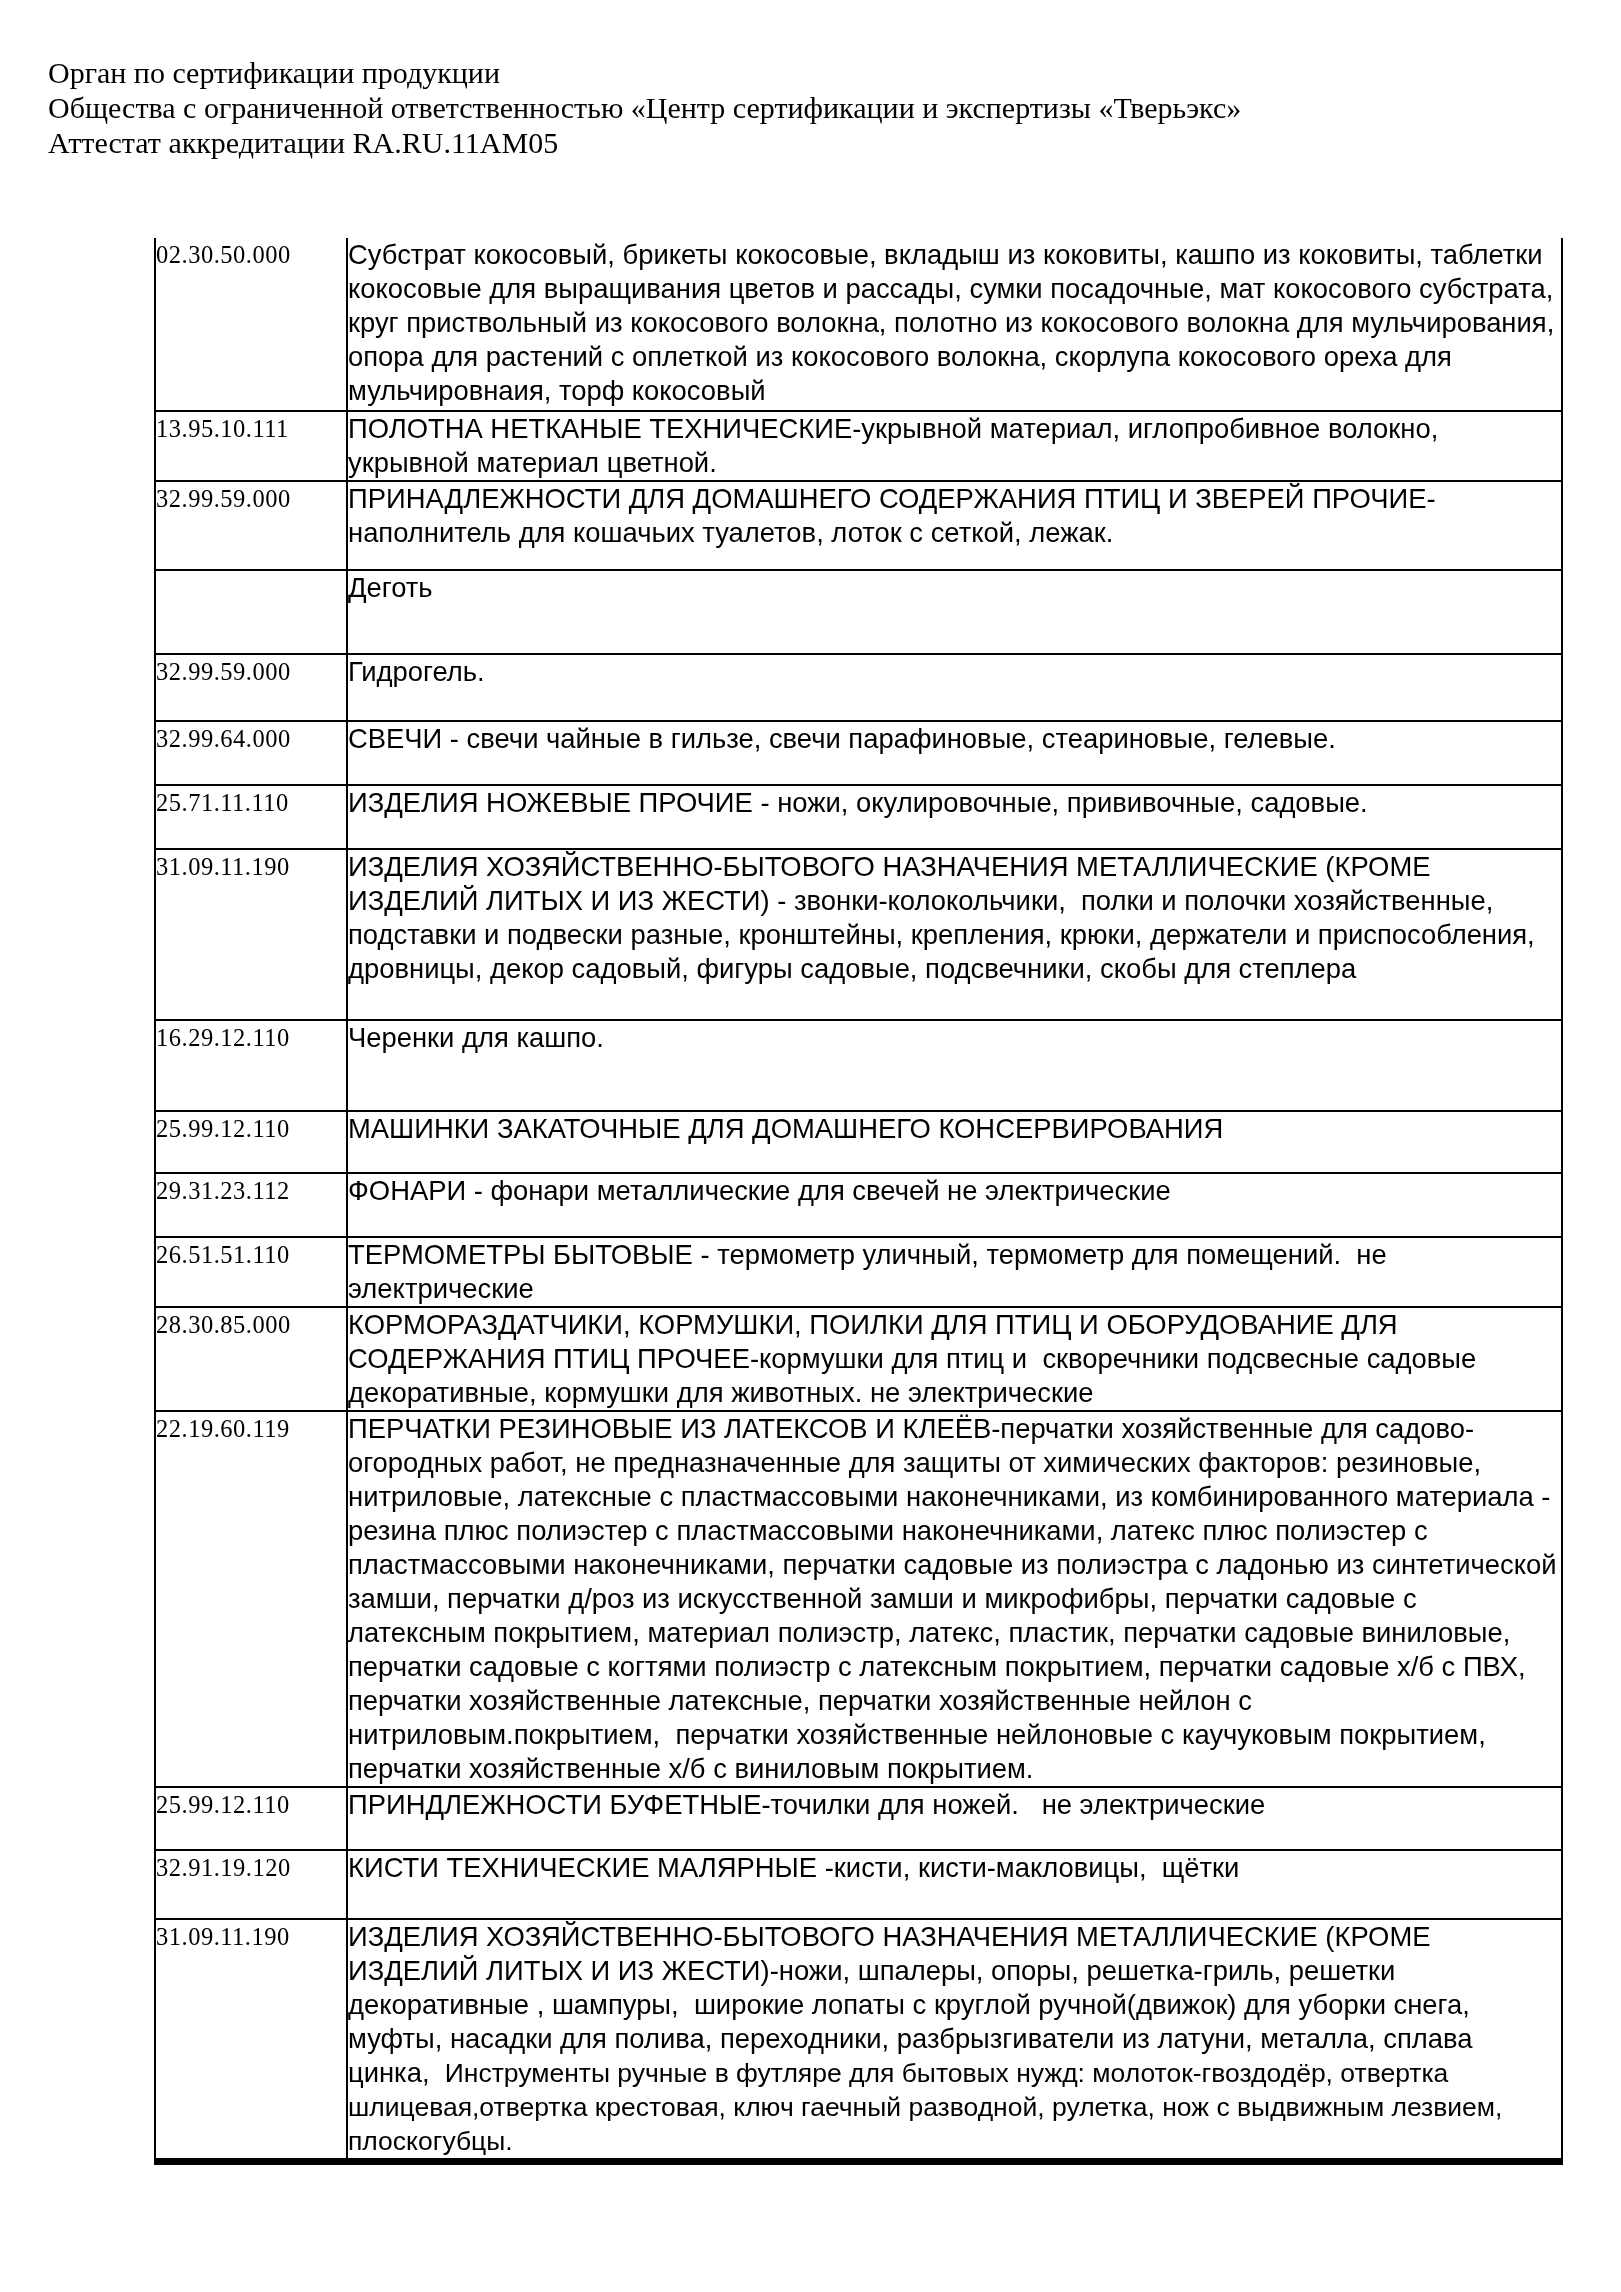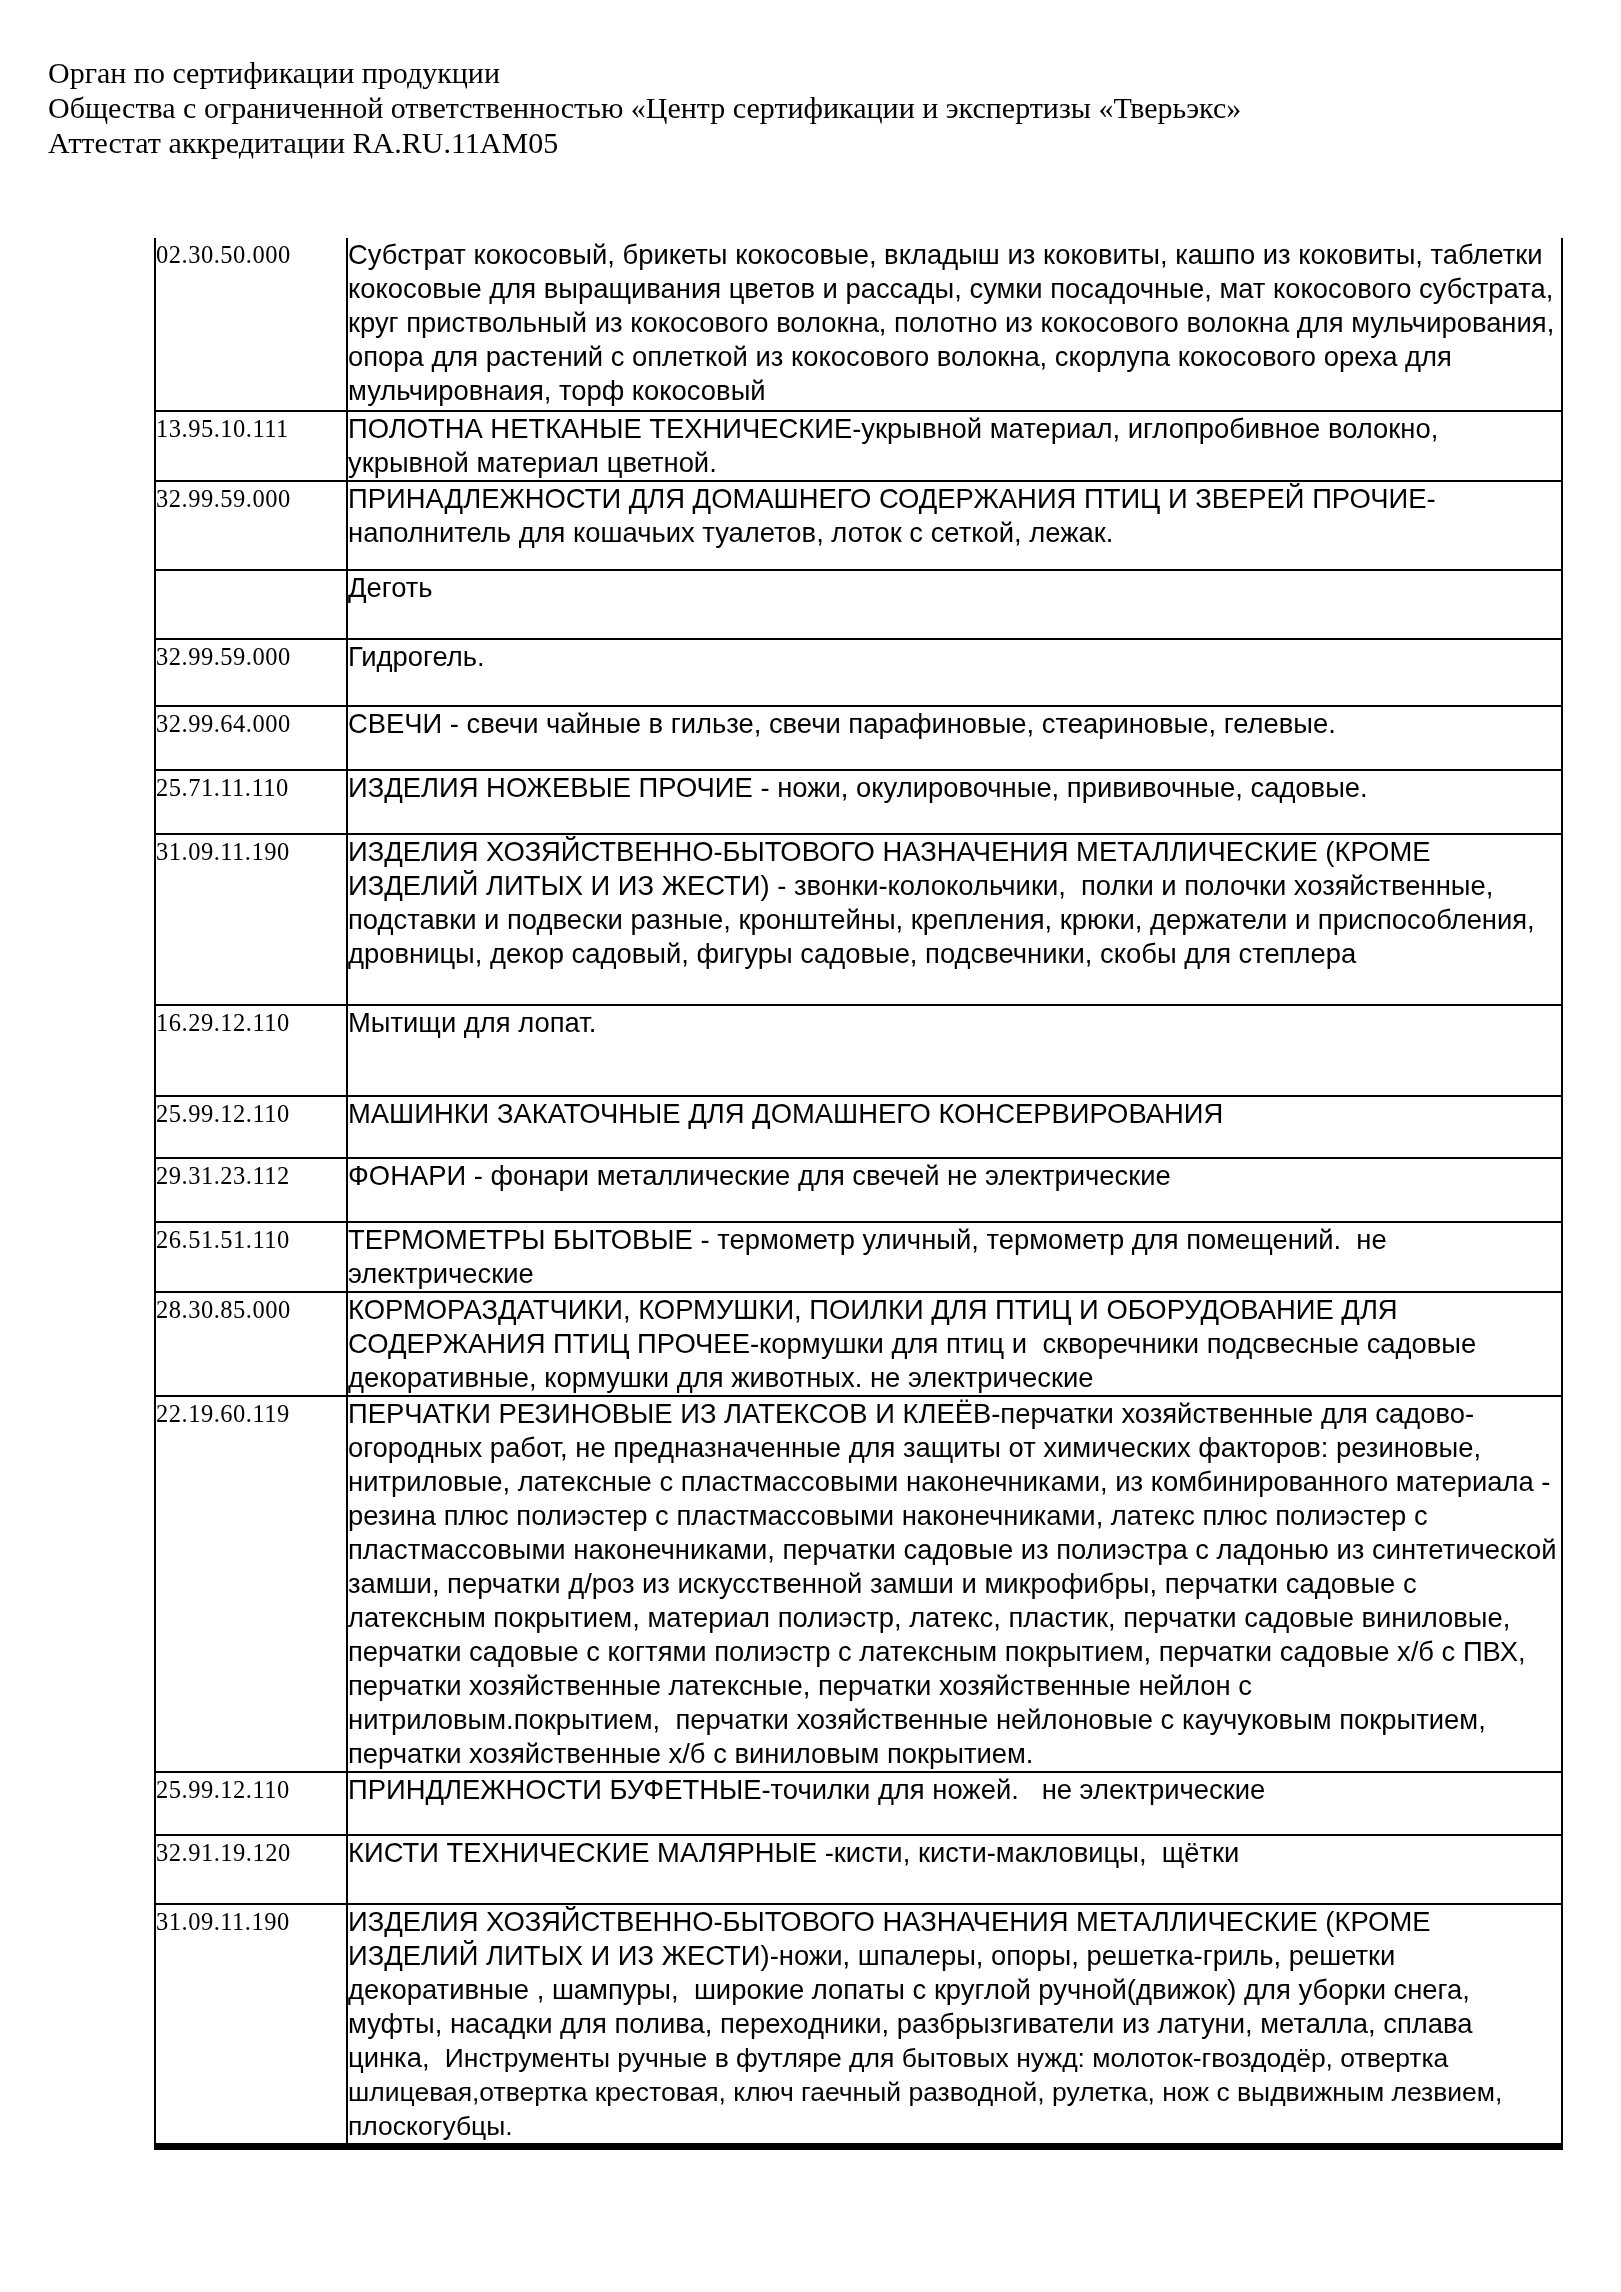--- a/index.html
+++ b/index.html
@@ -97,7 +97,7 @@
           <td class="code-cell">32.99.59.000</td>
           <td class="desc-cell"><span class="serif">ПРИНАДЛЕЖНОСТИ ДЛЯ ДОМАШНЕГО СОДЕРЖАНИЯ ПТИЦ И ЗВЕРЕЙ ПРОЧИЕ-наполнитель для кошачьих туалетов, лоток с сеткой, лежак.</span></td>
         </tr>
-        <tr style="height: 69px;">
+        <tr style="height: 84px;">
           <td class="code-cell"></td>
           <td class="desc-cell"><span class="serif">Деготь</span></td>
         </tr>

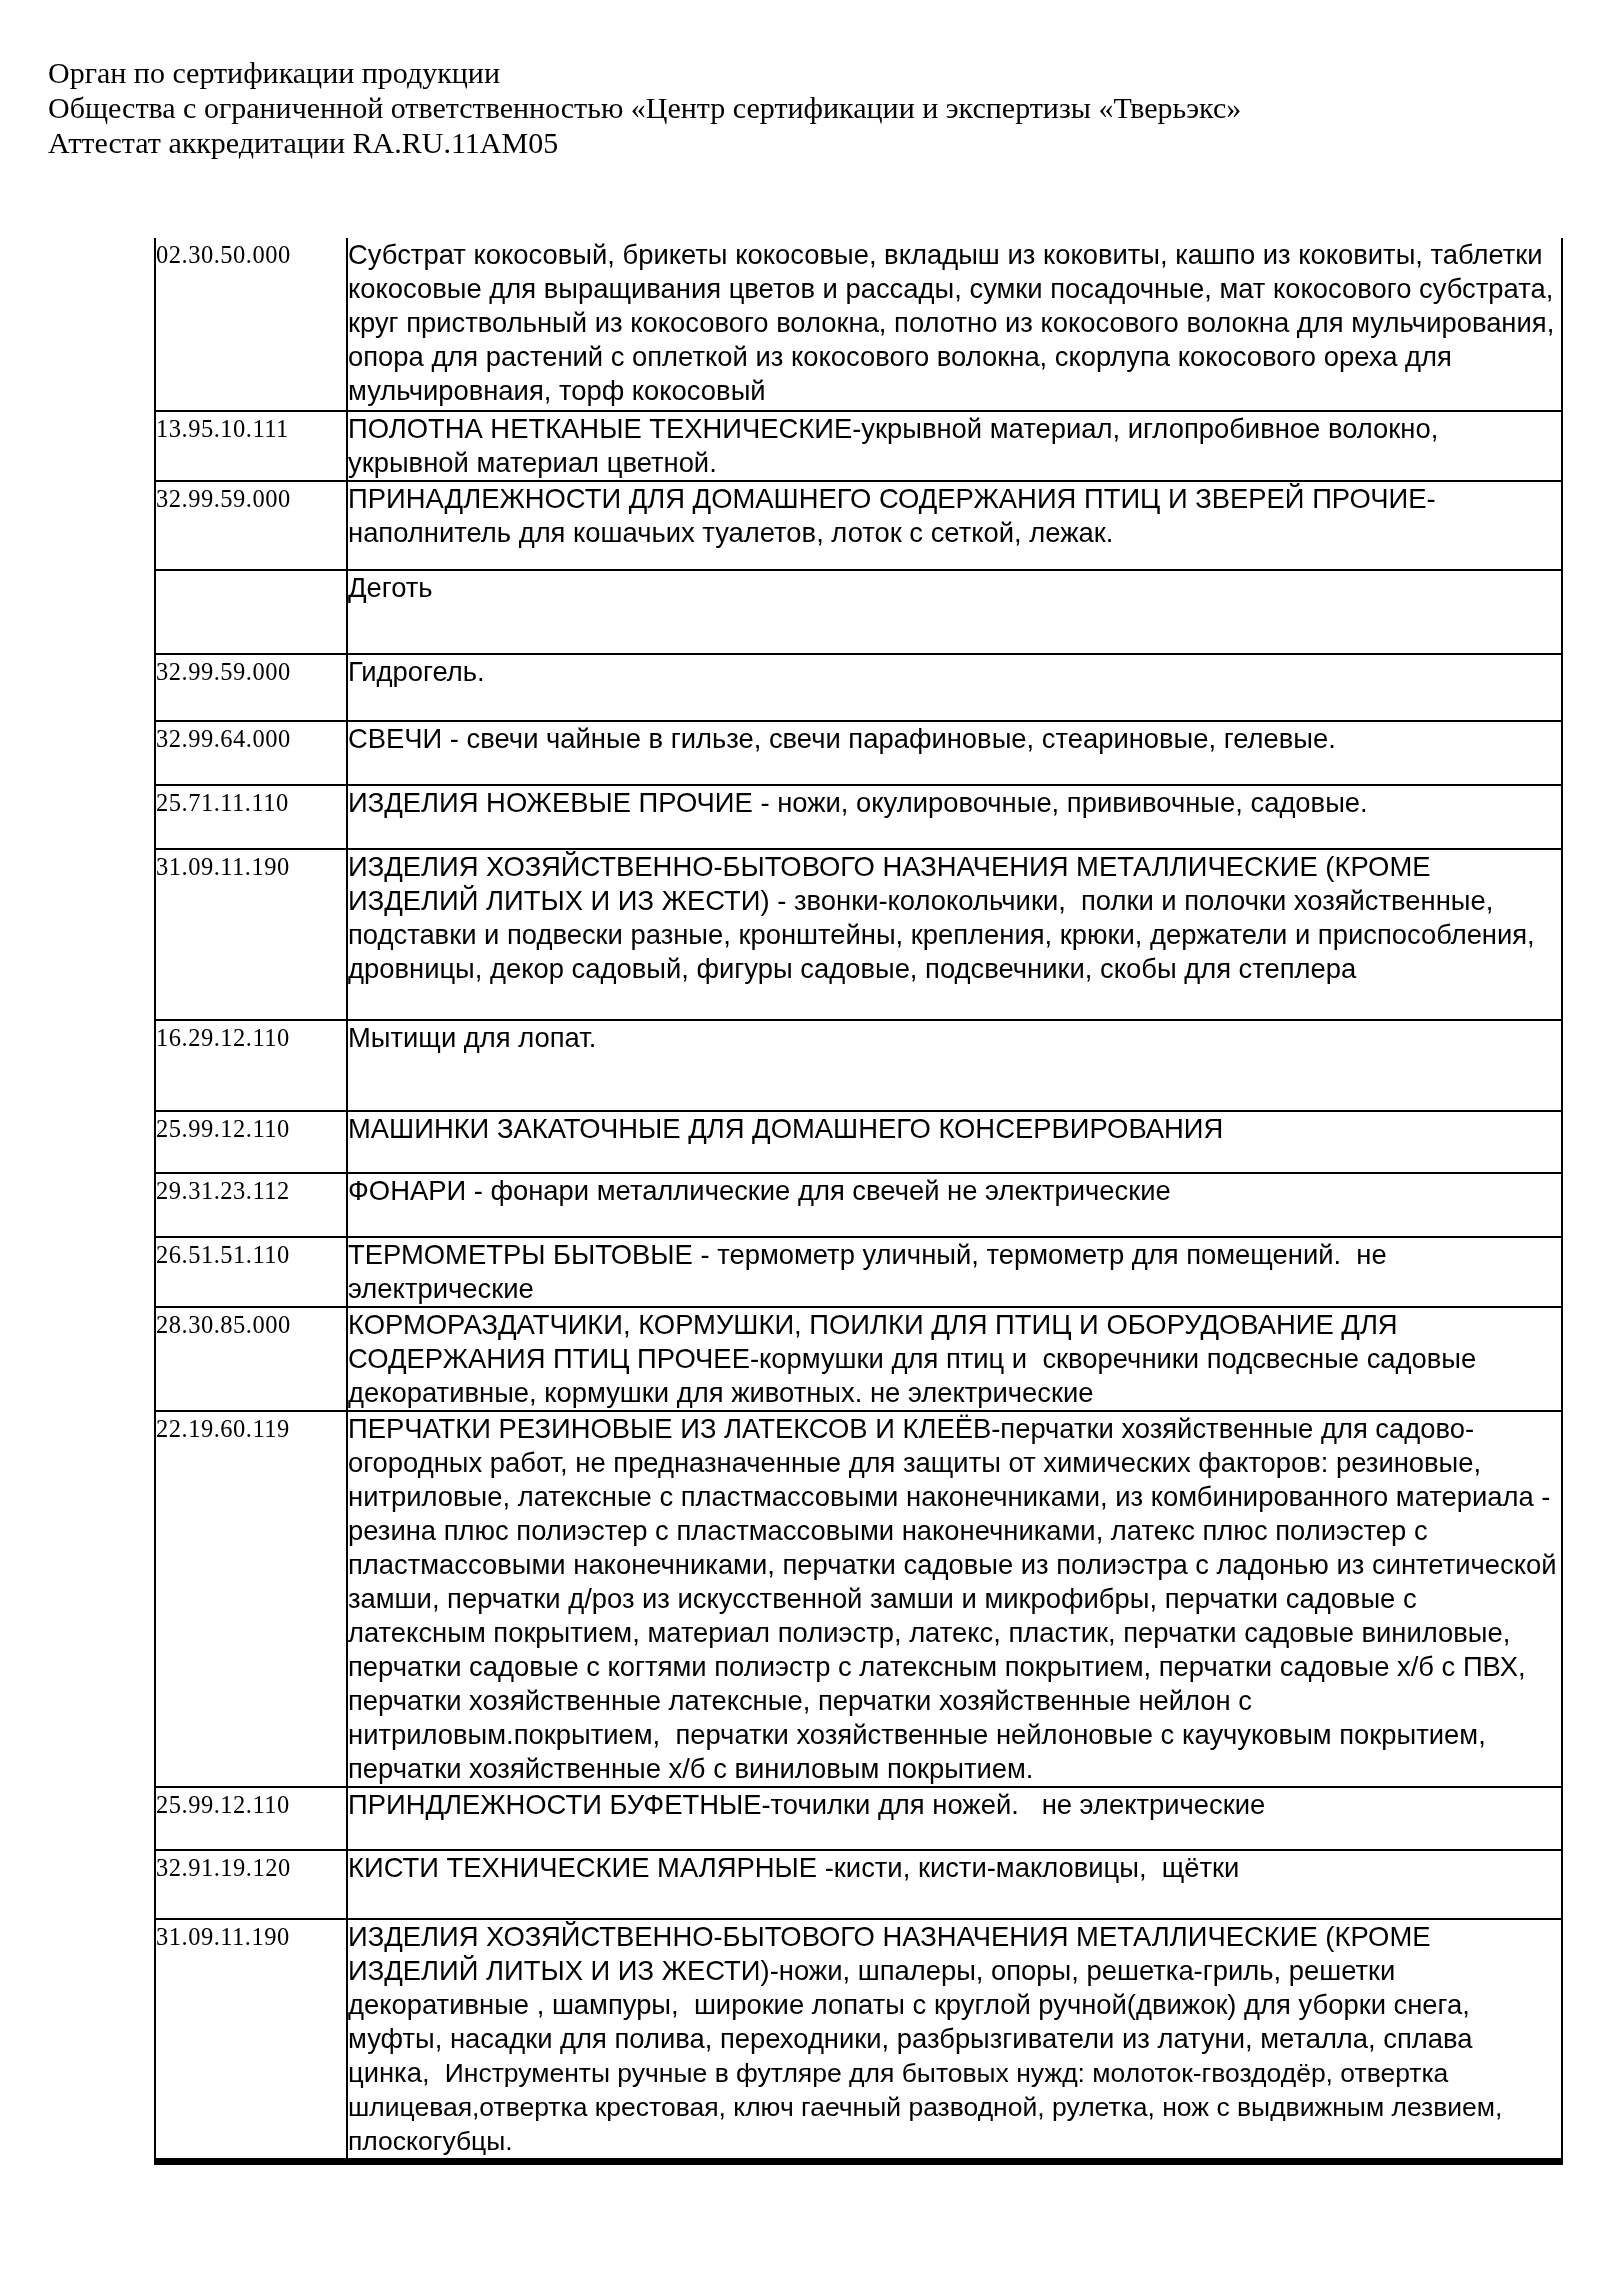--- a/index.html
+++ b/index.html
@@ -119,7 +119,7 @@
         </tr>
         <tr style="height: 91px;">
           <td class="code-cell">16.29.12.110</td>
-          <td class="desc-cell"><span class="serif">Мытищи для лопат.</span></td>
+          <td class="desc-cell"><span class="serif">Черенки для кашпо.</span></td>
         </tr>
         <tr style="height: 62px;">
           <td class="code-cell">25.99.12.110</td>

